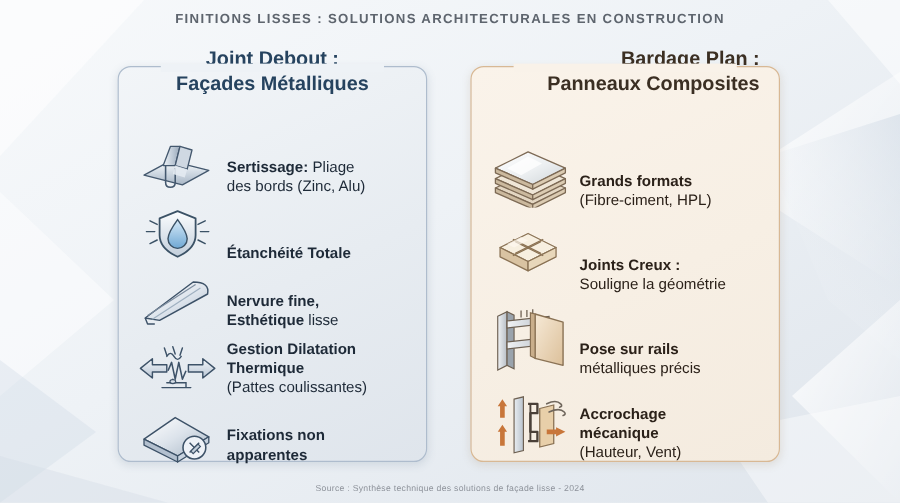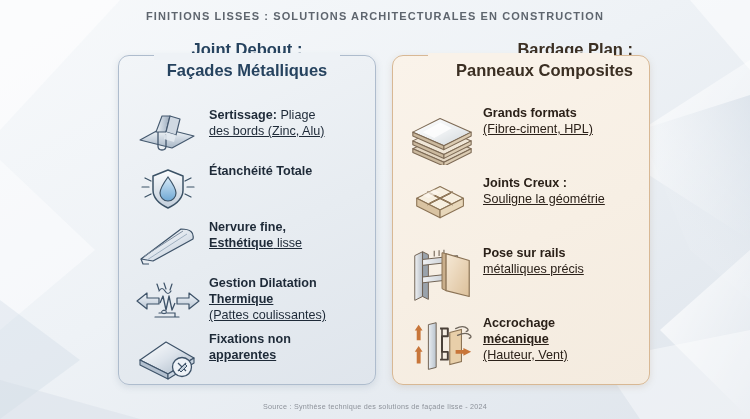--- a/index.html
+++ b/index.html
@@ -31,7 +31,6 @@
     background:linear-gradient(155deg,#f2f5f8 0%,#e7ecf1 55%,#dfe5ec 100%);
     border:1.6px solid #aebccd;
     box-shadow:0 2px 7px rgba(90,110,135,.17);
-    margin-left:20px;
   }
   #panel-right{
     left:392px;

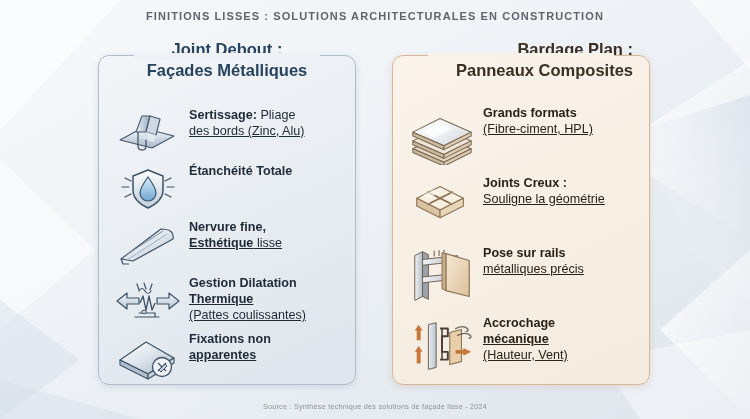--- a/index.html
+++ b/index.html
@@ -61,7 +61,7 @@
     display:flex;flex-direction:column;
   }
   .item{
-    display:flex;align-items:flex-start;
+    display:flex;align-items:flex-end;
     padding:0 10px 0 14px;box-sizing:border-box;
     min-height:54px;
   }

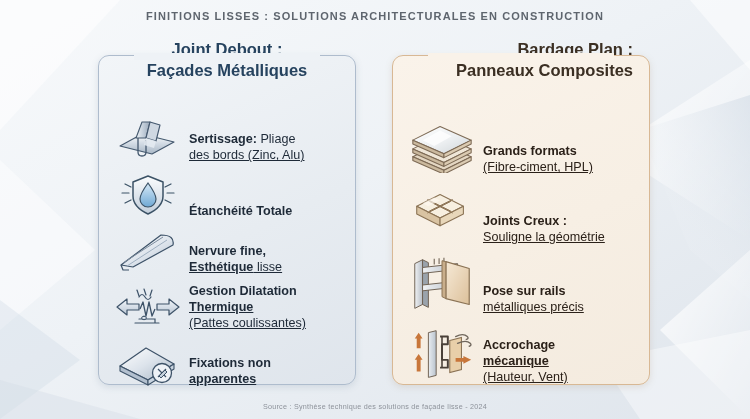--- a/index.html
+++ b/index.html
@@ -77,7 +77,7 @@
   #panel-right .item-text{color:#2b2119;}
   .item-text b{font-weight:bold;}
   .item-text .reg{font-weight:400;}
-  .sub{display:block;font-weight:400;text-decoration:underline;}
+  .sub{display:block;font-weight:400;}
 
   
   #panel-left .items{top:52px;}

